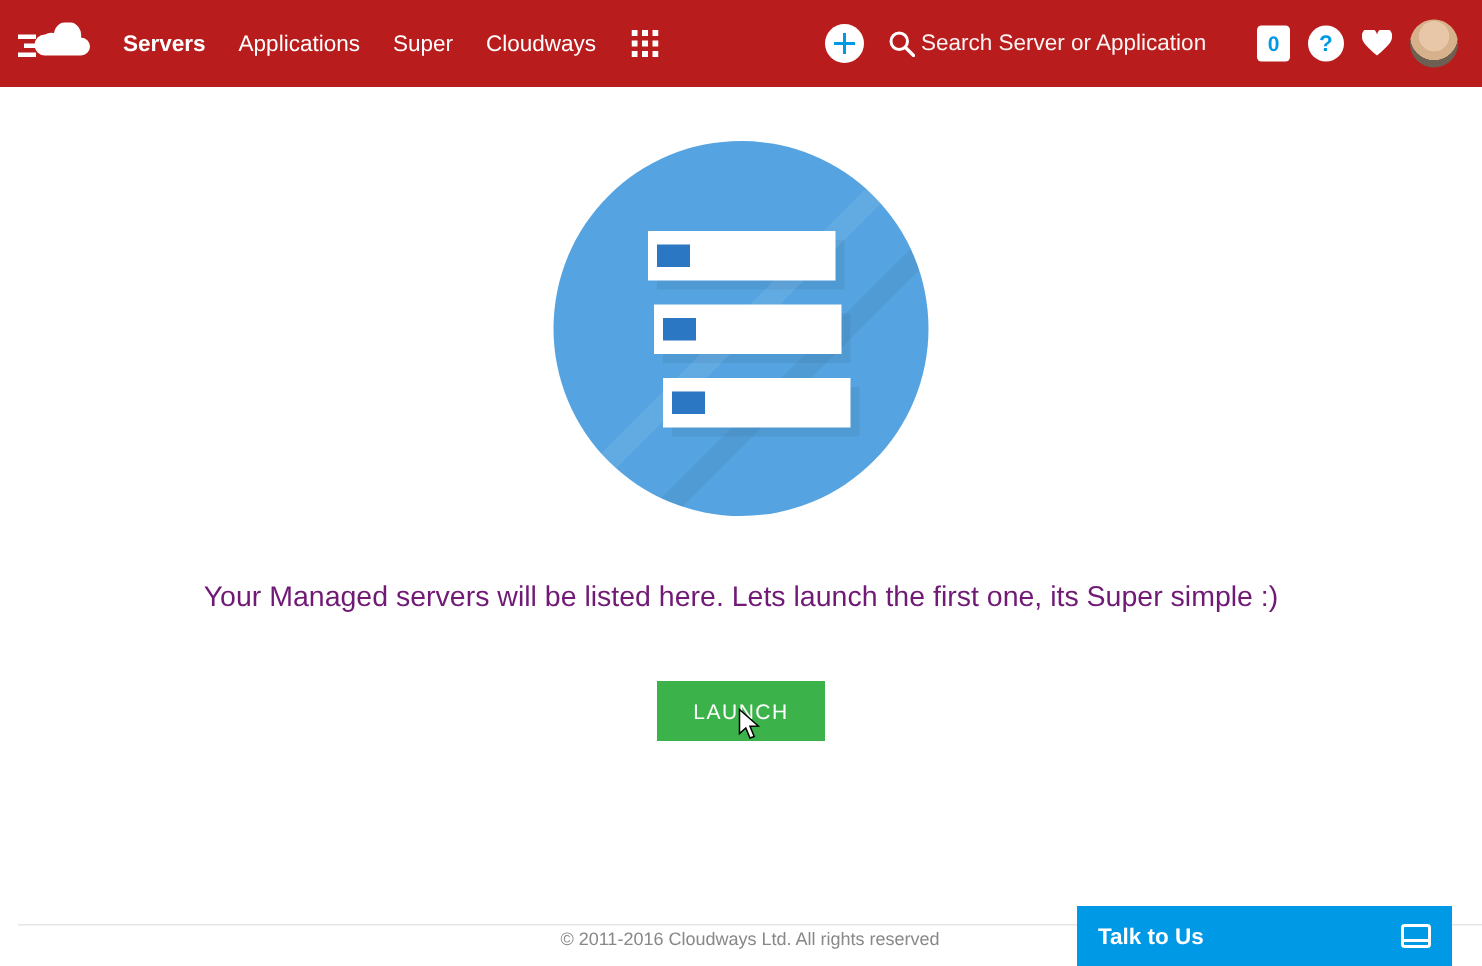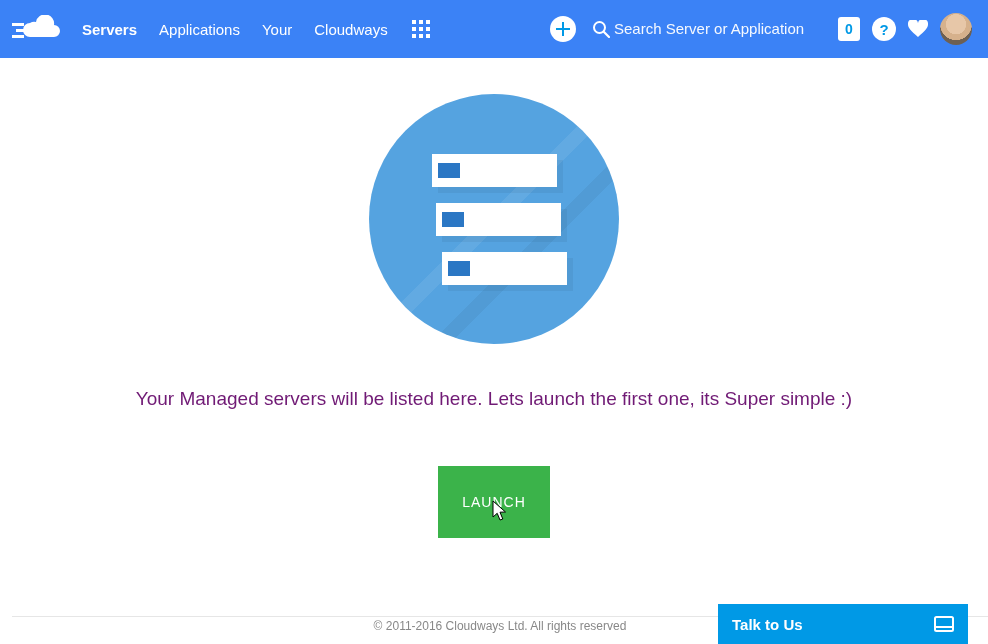--- a/index.html
+++ b/index.html
@@ -8,7 +8,7 @@
 
   
   .header {
-    background: #3b82f6;
+    background: #b91c1c;
     height: 58px;
     display: flex;
     align-items: center;

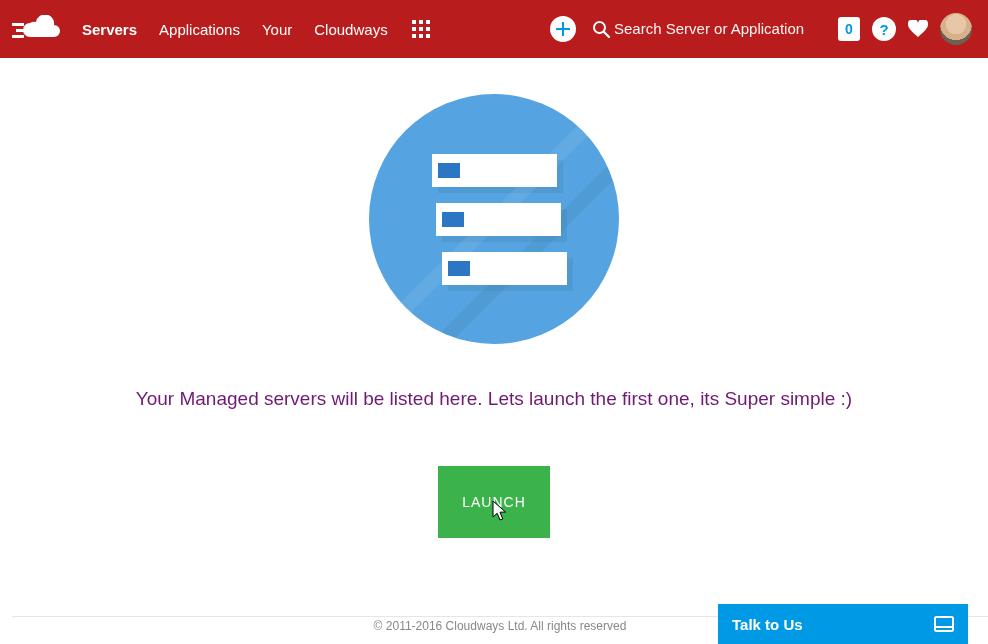--- a/index.html
+++ b/index.html
@@ -76,7 +76,7 @@
   <div class="nav">
     <div class="nav-item active">Servers</div>
     <div class="nav-item">Applications</div>
-    <div class="nav-item">Your</div>
+    <div class="nav-item">Super</div>
     <div class="nav-item">Cloudways</div>
   </div>
   <div class="apps-grid">

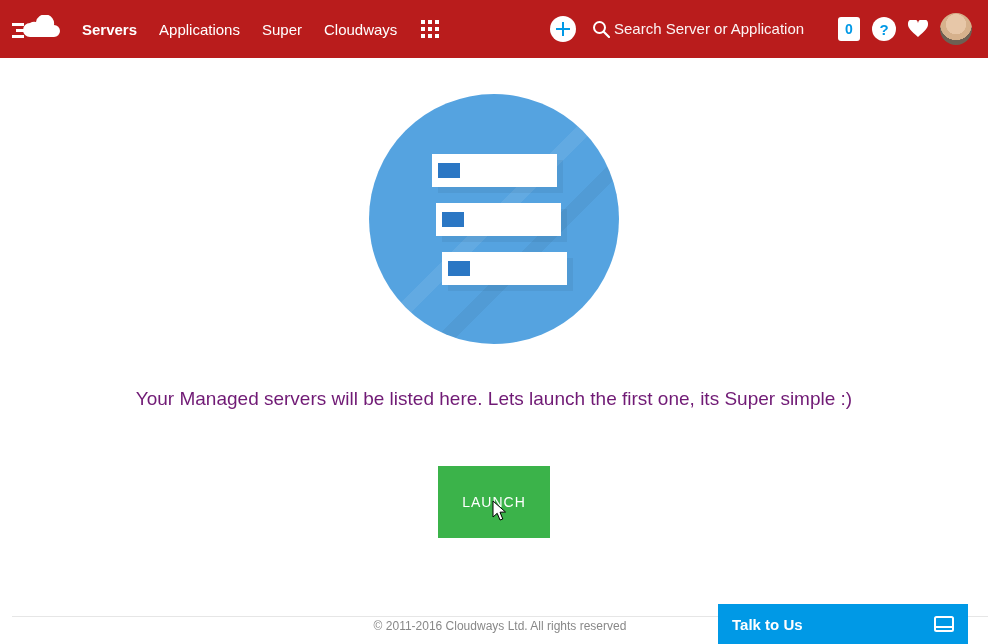--- a/index.html
+++ b/index.html
@@ -53,7 +53,7 @@
   .bar.bot { transform: translateX(10px);}
 
   .empty-text { margin-top: 44px; color:#701a75; font-size:19px; text-align:center; }
-  .launch-btn { margin-top: 56px; background:#3bb34a; color:#fff; border:none; padding:28px 24px; font-size:14px; letter-spacing:1px; cursor:pointer; position:relative;}
+  .launch-btn { margin-top: 44px; background:#3bb34a; color:#fff; border:none; padding:12px 24px; font-size:14px; letter-spacing:1px; cursor:pointer; position:relative;}
   .cursor-img { position:absolute; left:50%; top:50%; transform:translate(-2px,-2px); pointer-events:none;}
 
   

